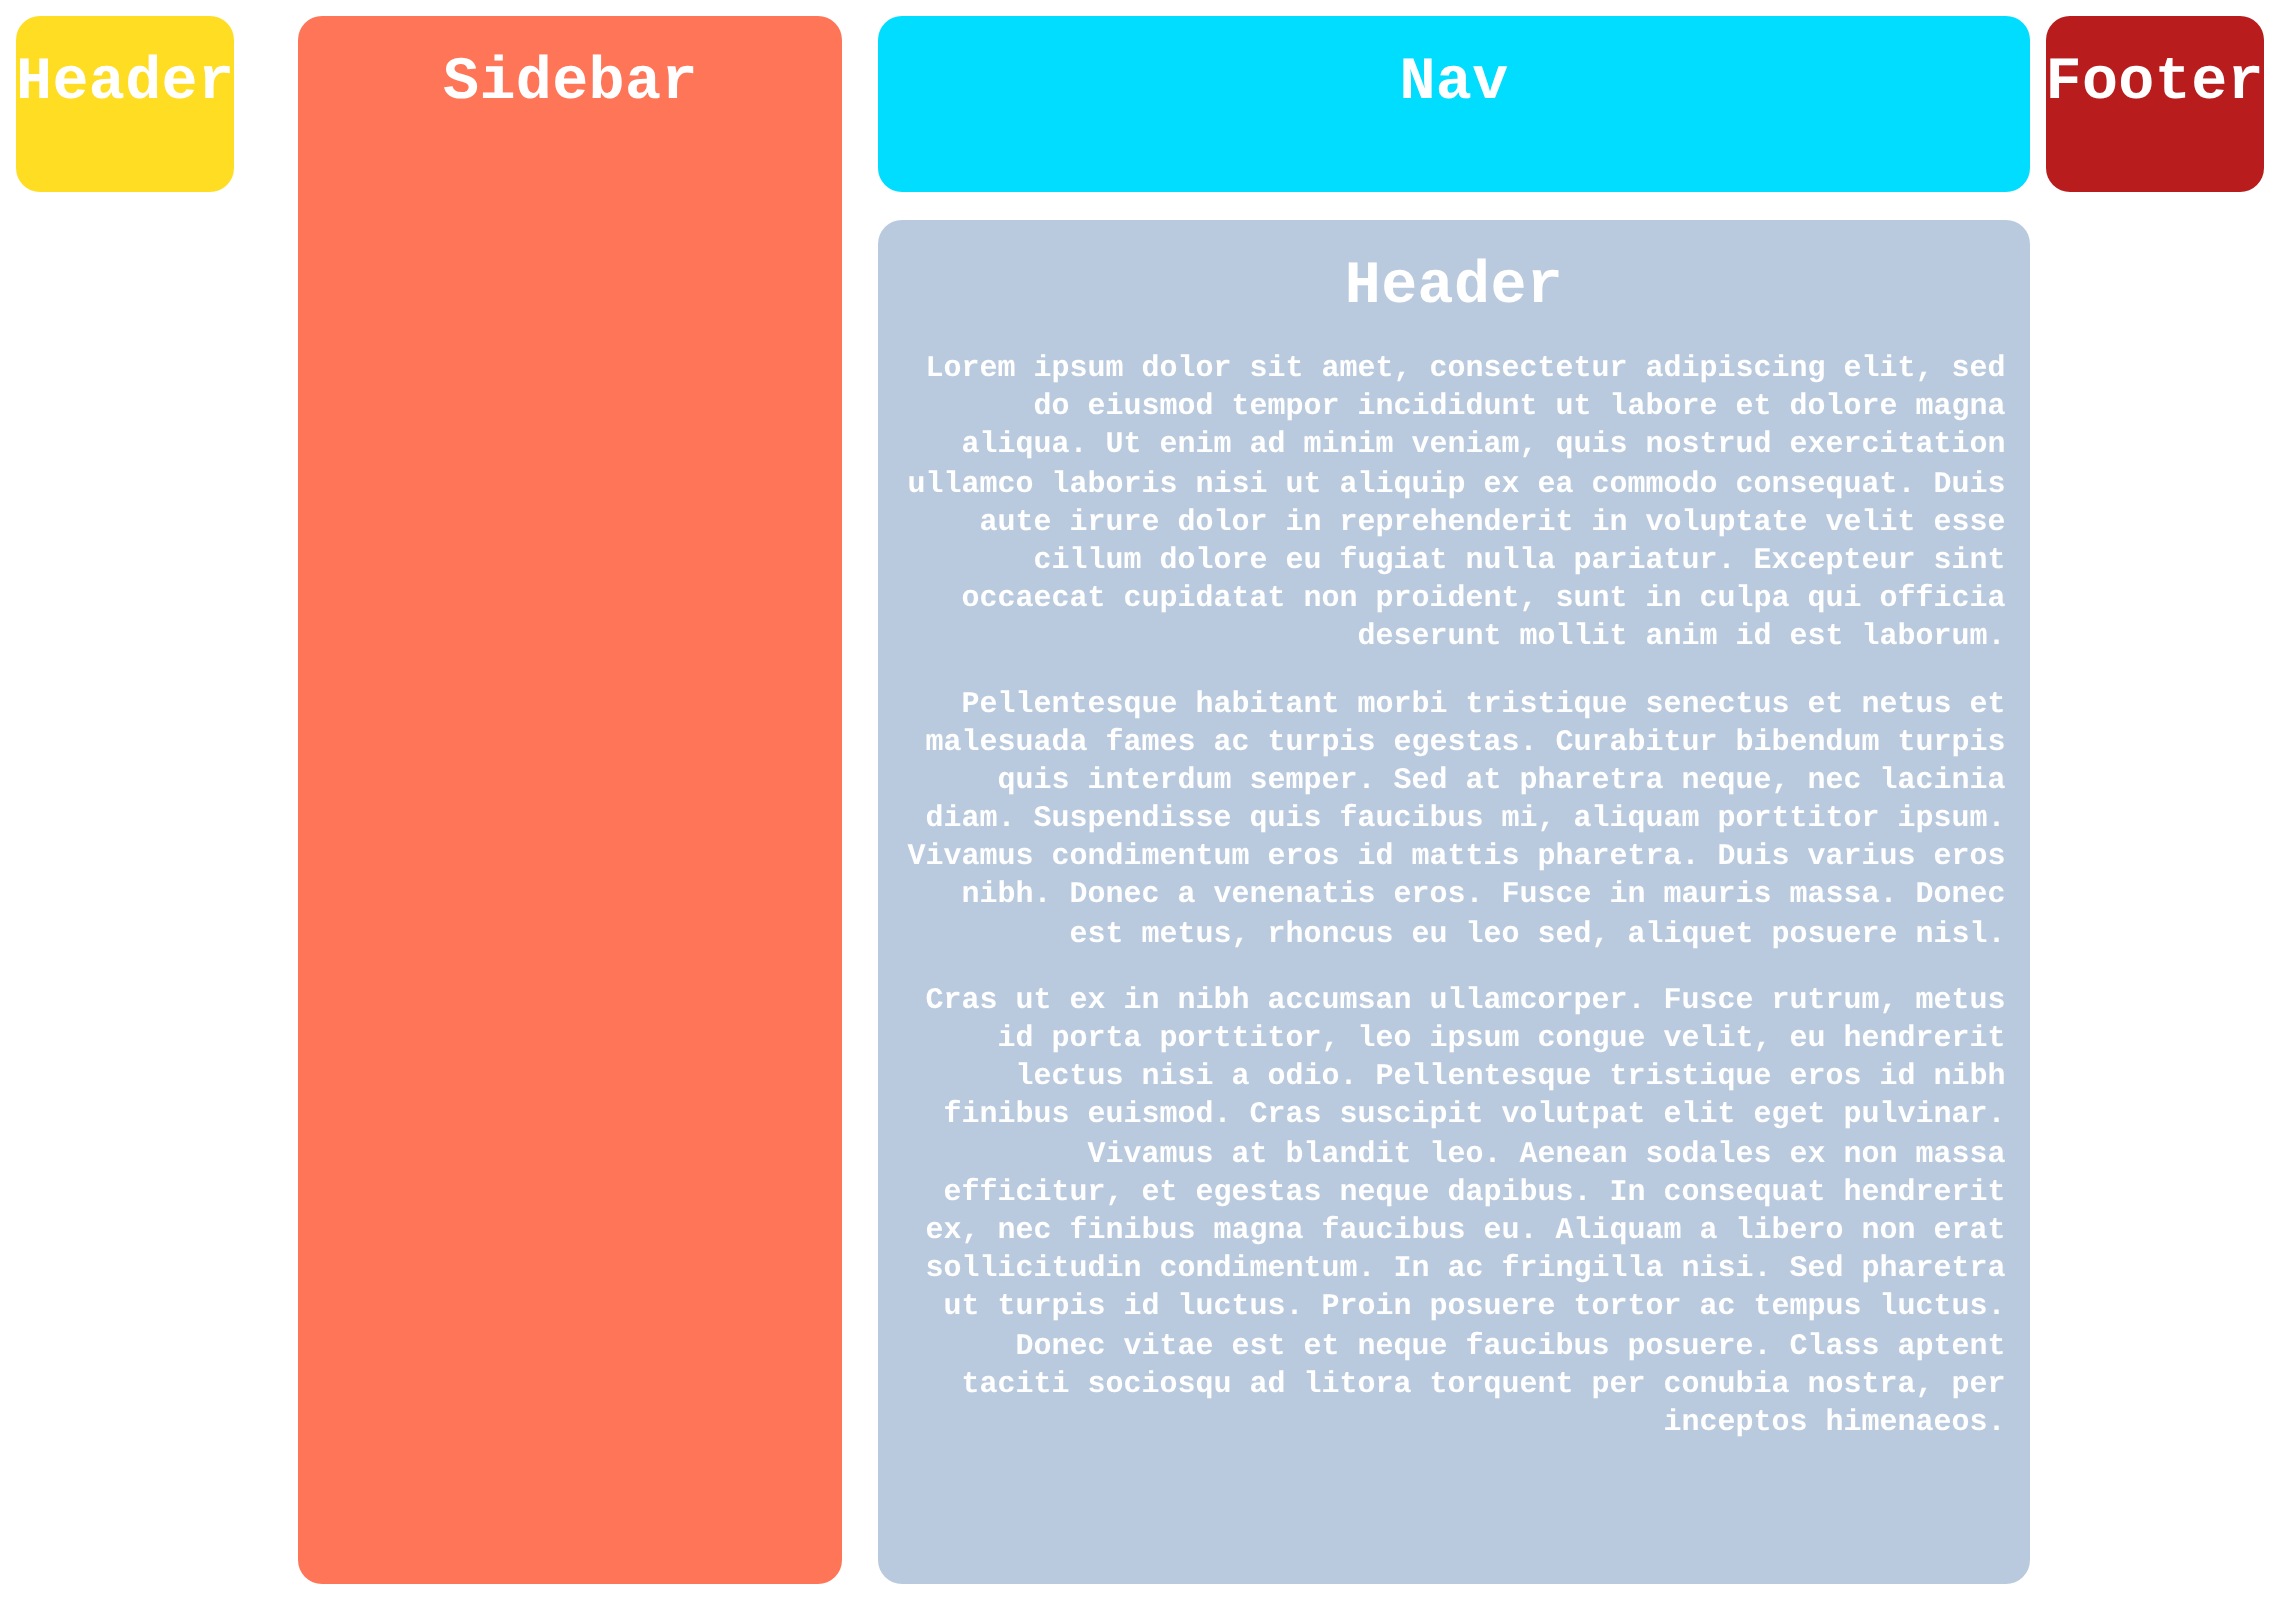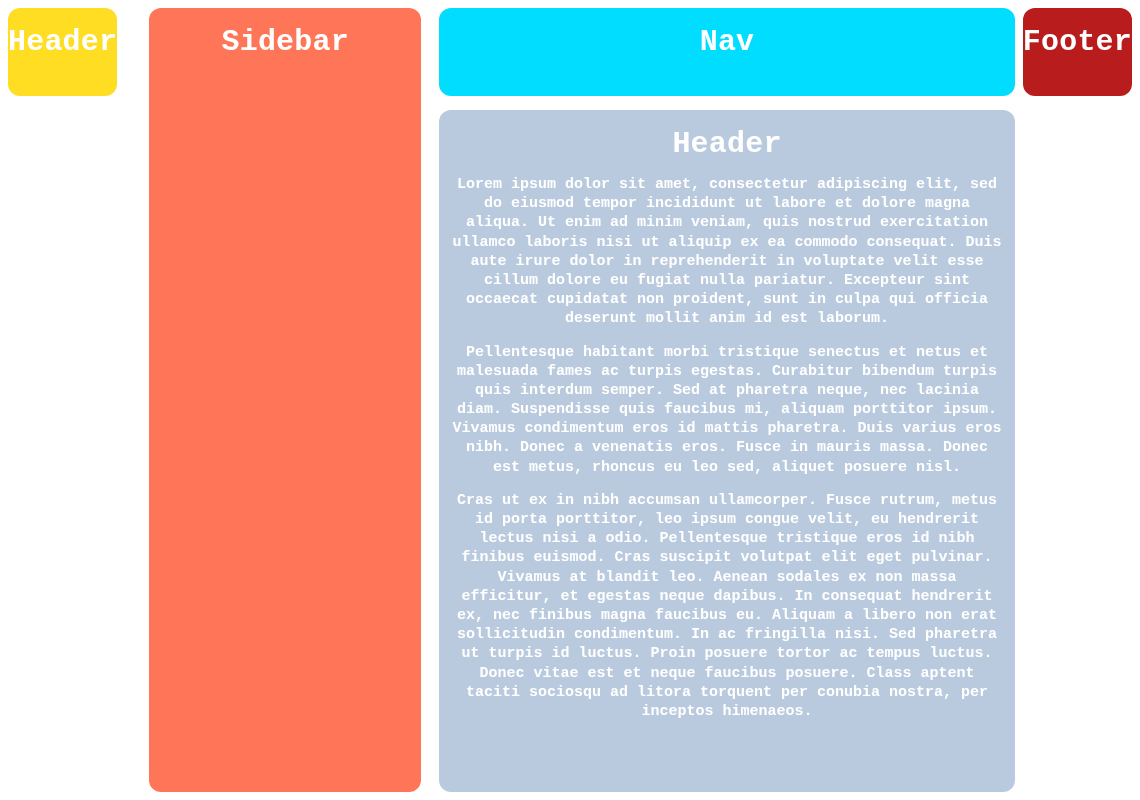--- a/index.html
+++ b/index.html
@@ -100,7 +100,7 @@
     line-height: 1.28;
     font-weight: bold;
     color: #ffffff;
-    text-align: center;
+    text-align: right;
   }
   .article p:last-child {
     margin-bottom: 0;

